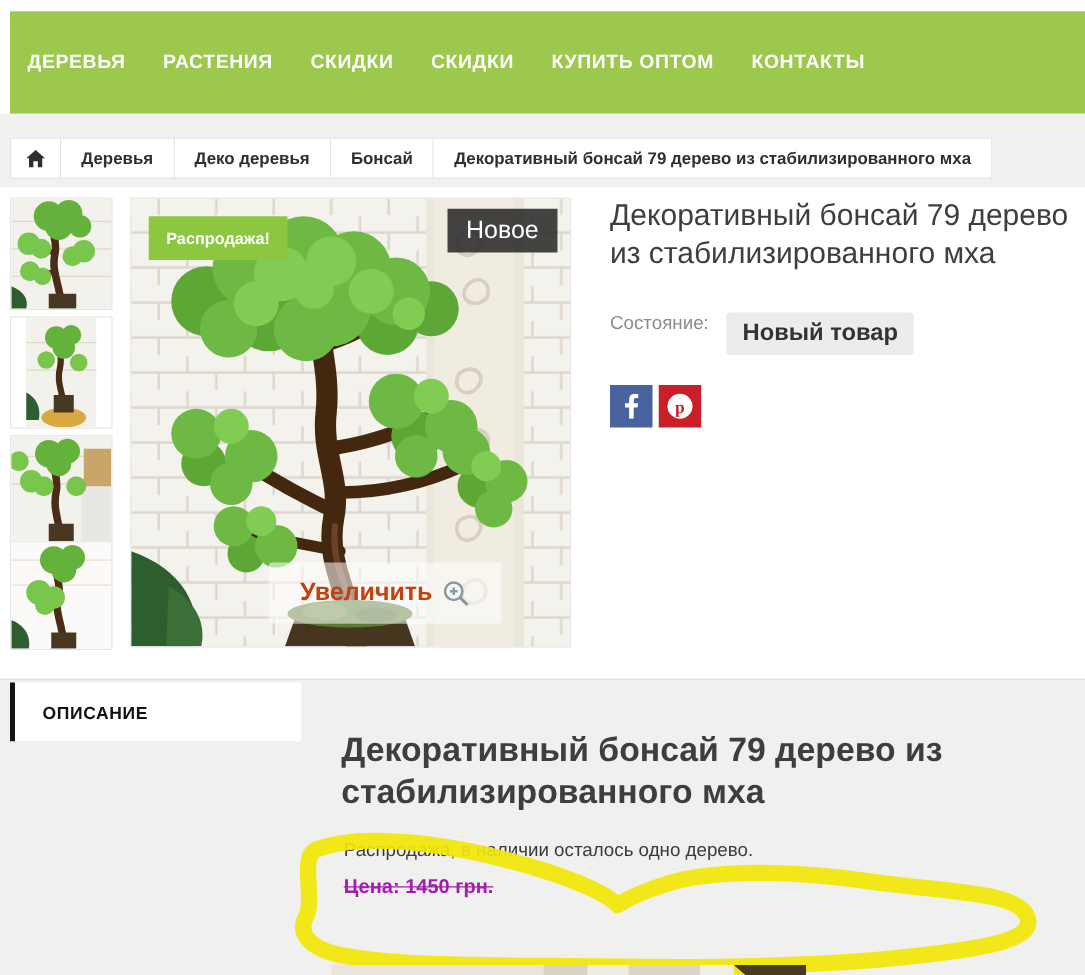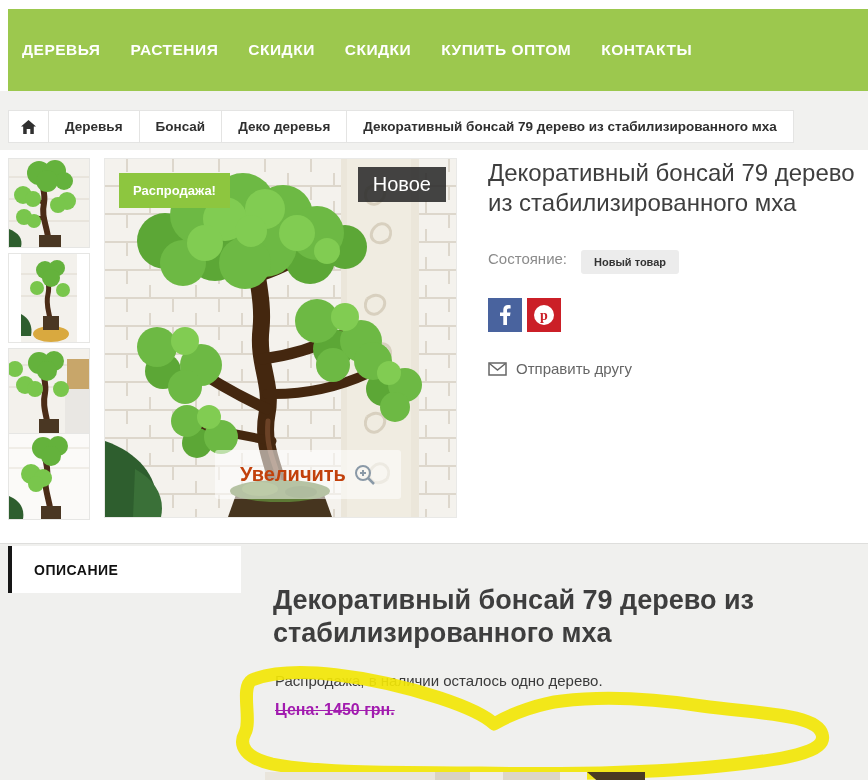--- a/index.html
+++ b/index.html
@@ -86,8 +86,8 @@
       </svg>
     </span>
     <span class="crumb">Деревья</span>
+    <span class="crumb">Деко деревья</span>
     <span class="crumb">Бонсай</span>
-    <span class="crumb">Деко деревья</span>
     <span class="crumb">Декоративный бонсай 79 дерево из стабилизированного мха</span>
   </div>
 

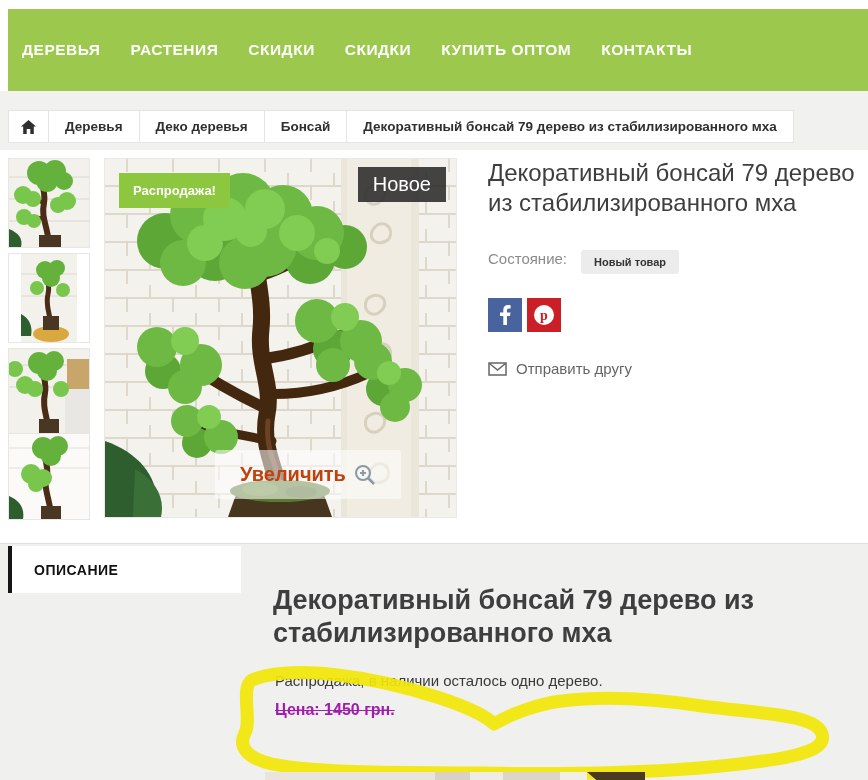--- a/index.html
+++ b/index.html
@@ -41,7 +41,7 @@
   .prod-title { font-size:24px; line-height:1.25; color:#3e3e3e; font-weight:400; }
   .condition-row { margin-top:32px; display:flex; align-items:flex-start; gap:14px; }
   .condition-label { font-size:15px; color:#8b8b8b; }
-  .condition-value { background:#ececec; border-radius:3px; padding:6px 13px; font-size:11px; font-weight:700; color:#333; }
+  .condition-value { background:#ececec; border-radius:3px; padding:6px 13px; font-size:19px; font-weight:700; color:#333; }
   .social-row { margin-top:24px; display:flex; gap:5px; }
   .social-btn { width:34px; height:34px; display:flex; align-items:center; justify-content:center; cursor:pointer; }
   .social-btn.fb { background:#49639e; }

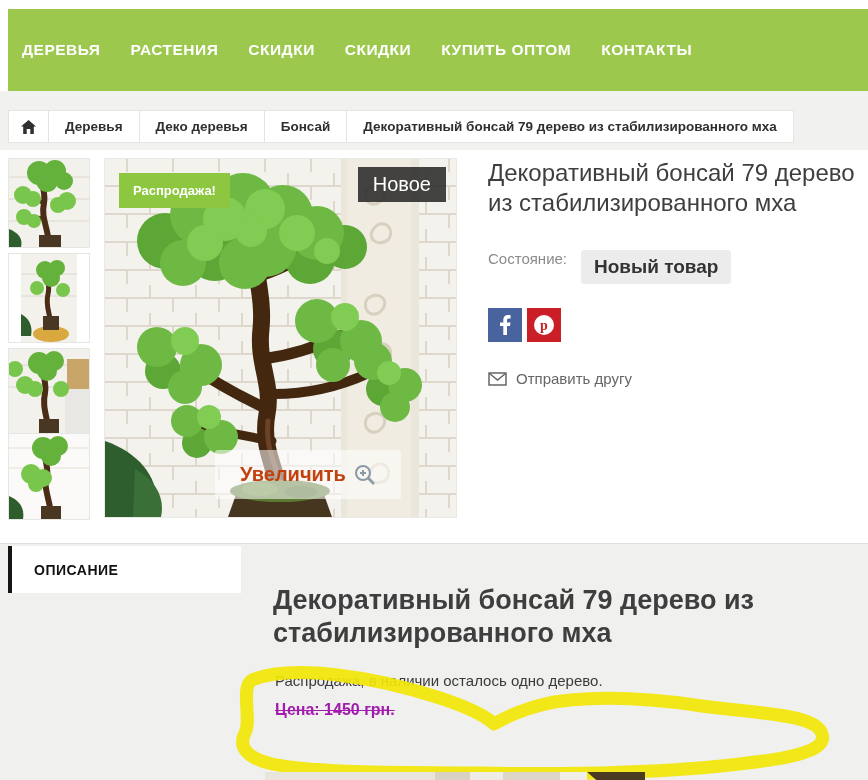--- a/index.html
+++ b/index.html
@@ -305,13 +305,6 @@
           </svg>
         </div>
       </div>
-      <div class="send-row">
-        <svg width="19" height="14" viewBox="0 0 19 14">
-          <rect x="1" y="1" width="17" height="12" fill="none" stroke="#666" stroke-width="1.5"></rect>
-          <path d="M1.5 1.5 L9.5 8 L17.5 1.5" fill="none" stroke="#666" stroke-width="1.5"></path>
-        </svg>
-        <span>Отправить другу</span>
-      </div>
     </div>
   </div>
 

